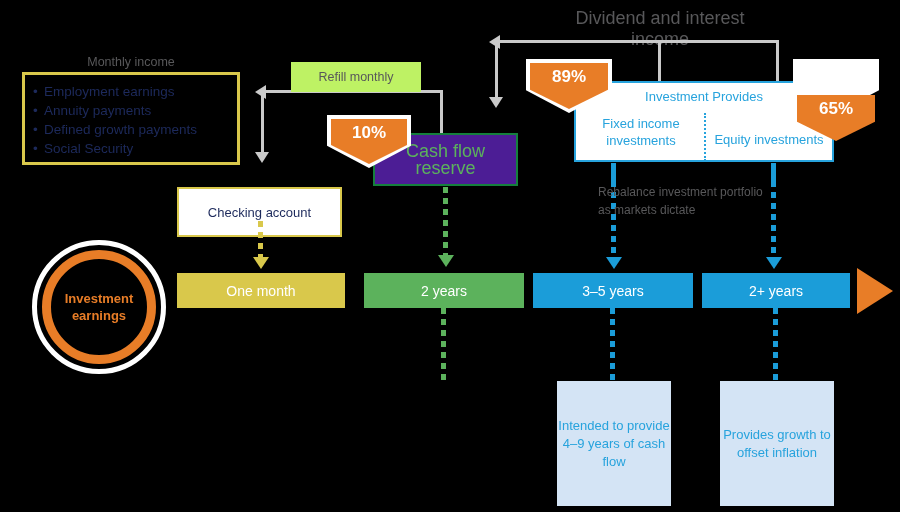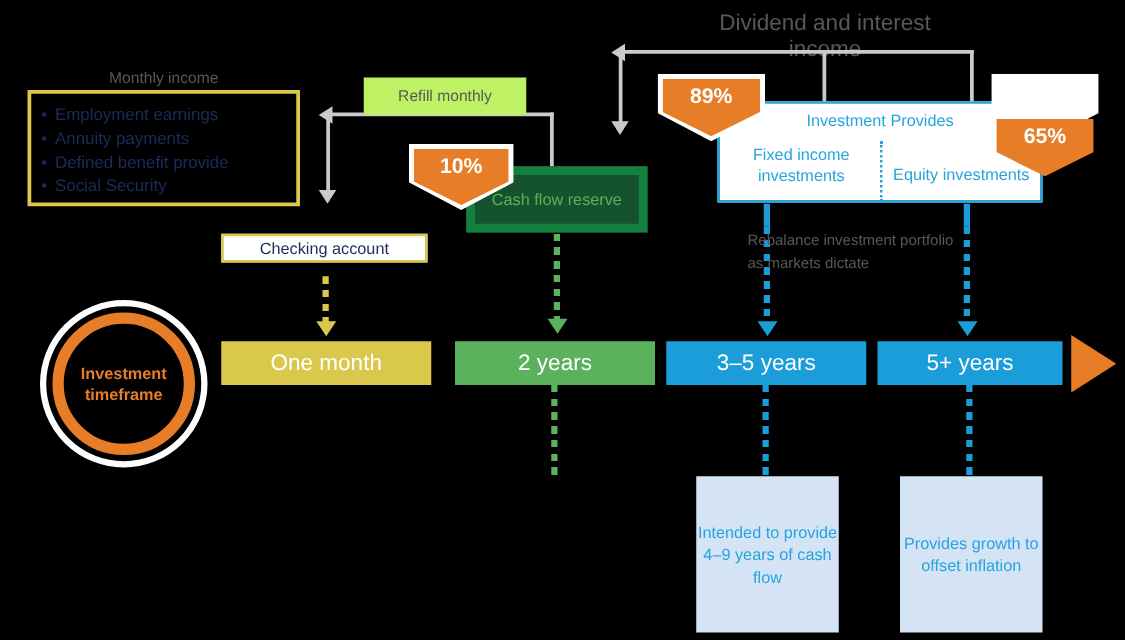--- a/index.html
+++ b/index.html
@@ -140,7 +140,7 @@
       </div>
       <div class="mi-item">
         <span class="mi-bullet">•</span>
-        <span>Defined benefit provide</span>
+        <span>Defined growth payments</span>
       </div>
       <div class="mi-item">
         <span class="mi-bullet">•</span>

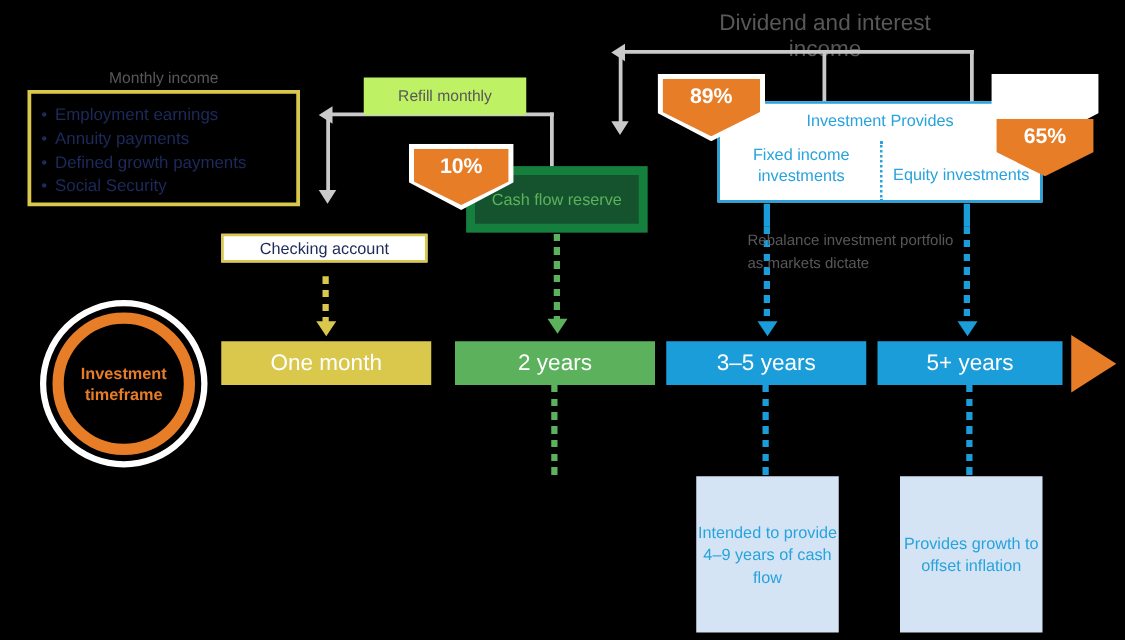--- a/index.html
+++ b/index.html
@@ -59,8 +59,8 @@
   #halo-65{left:793px;top:59px;width:86px;height:54px;}
 
   
-  #cash-flow-reserve{left:373px;top:133px;width:145px;height:53px;border:7px solid #15803d;background:#14532d;
-                      color:#5cb25c;font-size:13px;line-height:17px;}
+  #cash-flow-reserve{left:373px;top:133px;width:145px;height:53px;border:2px solid #15803d;background:#4c1d95;
+                      color:#5cb25c;font-size:18px;line-height:17px;}
 
   
   #investment-portfolio{left:574px;top:81px;width:260px;height:81px;border:2px solid #27a3dd;background:#fff;}

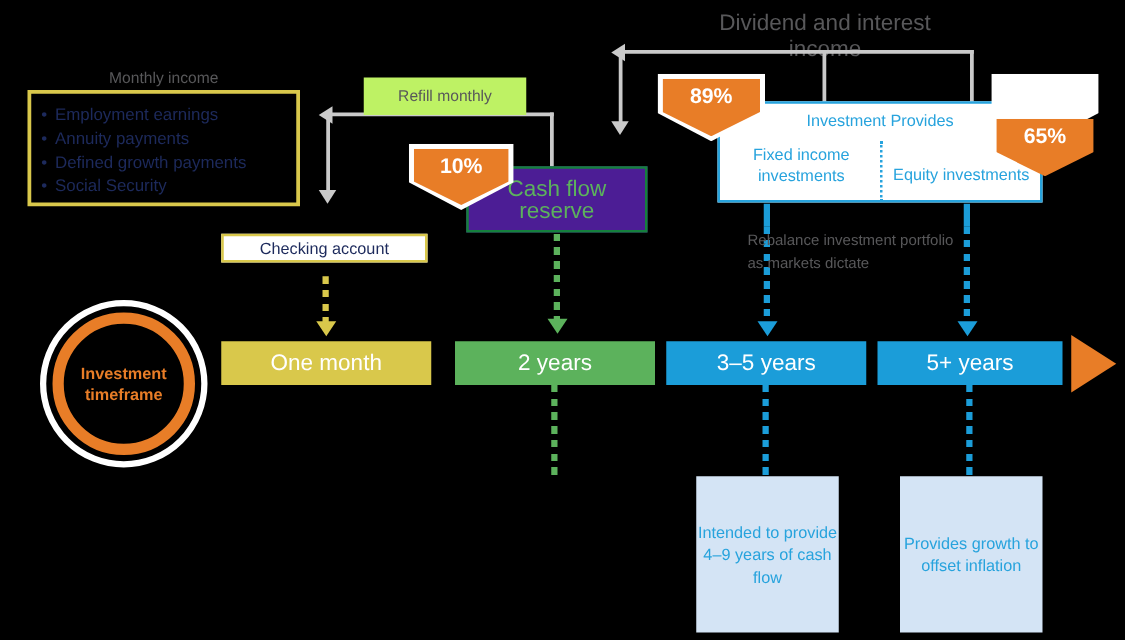--- a/index.html
+++ b/index.html
@@ -71,7 +71,7 @@
   #col-equity{left:134px;margin-top:16px;}
 
   
-  #checking-account{left:177px;top:187px;width:165px;height:23px;border:2px solid #d9c84b;background:#fff;
+  #checking-account{left:177px;top:187px;width:165px;height:50px;border:2px solid #d9c84b;background:#fff;
                      color:#1d2a5c;font-size:13px;}
 
   

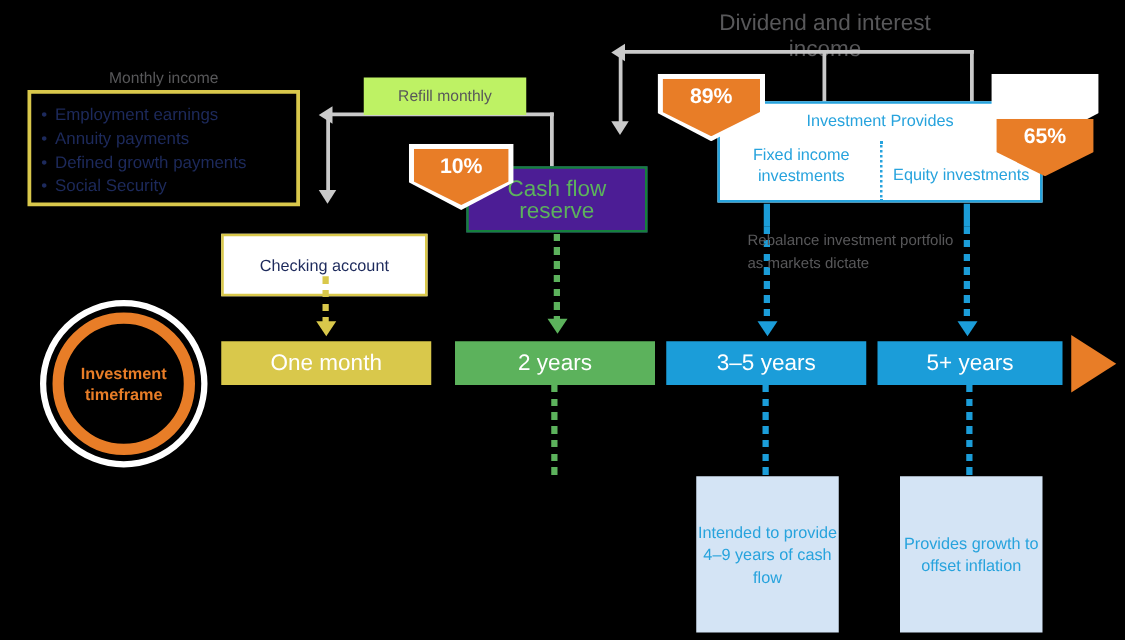--- a/index.html
+++ b/index.html
@@ -80,7 +80,7 @@
   #timeframe-text{left:42px;top:250px;width:114px;height:114px;color:#e87d27;font-weight:bold;font-size:13px;line-height:17px;text-align:center;}
 
   
-  .bar{color:#fff;font-size:18px;text-align:right;}
+  .bar{color:#fff;font-size:14px;text-align:right;}
   #bar-one-month{left:177px;top:273px;width:168px;height:35px;background:#d9c84b;}
   #bar-2-years{left:364px;top:273px;width:160px;height:35px;background:#5cb25c;}
   #bar-3-5-years{left:533px;top:273px;width:160px;height:35px;background:#1b9dd9;}

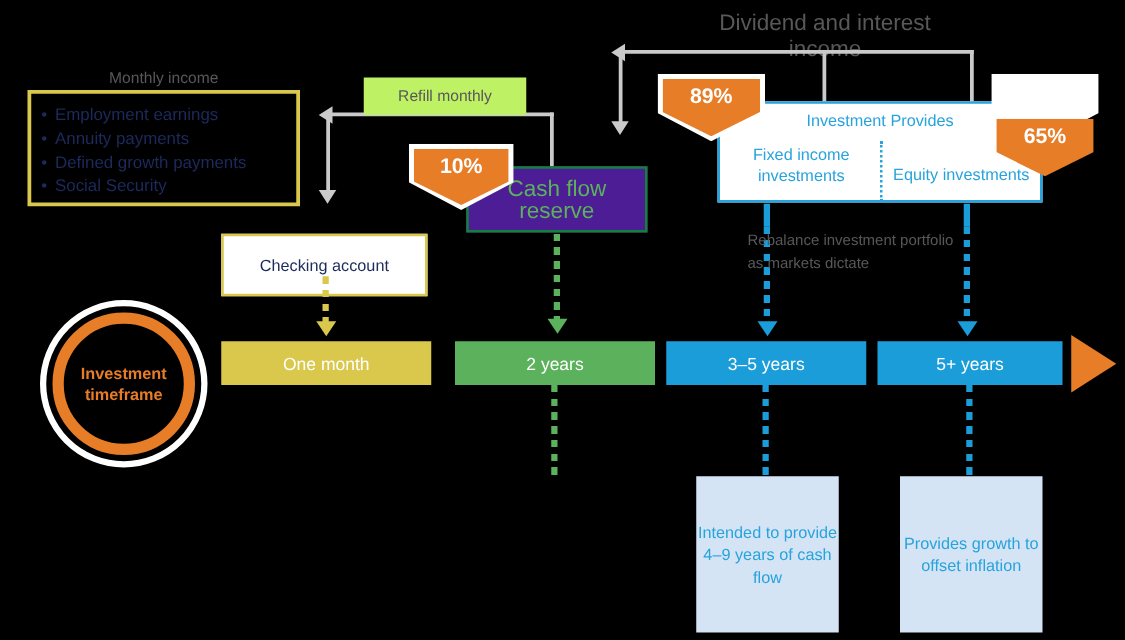--- a/index.html
+++ b/index.html
@@ -210,7 +210,7 @@
   <div class="abs ctr bar" id="bar-one-month">One month</div>
   <div class="abs ctr bar" id="bar-2-years">2 years</div>
   <div class="abs ctr bar" id="bar-3-5-years">3–5 years</div>
-  <div class="abs ctr bar" id="bar-5-plus">5+ years</div>
+  <div class="abs ctr bar" id="bar-5-plus">2+ years</div>
   <div class="abs" id="timeline-arrow"></div>
 
   <div class="abs dash-v dash-green" id="b-2y-dash"></div>

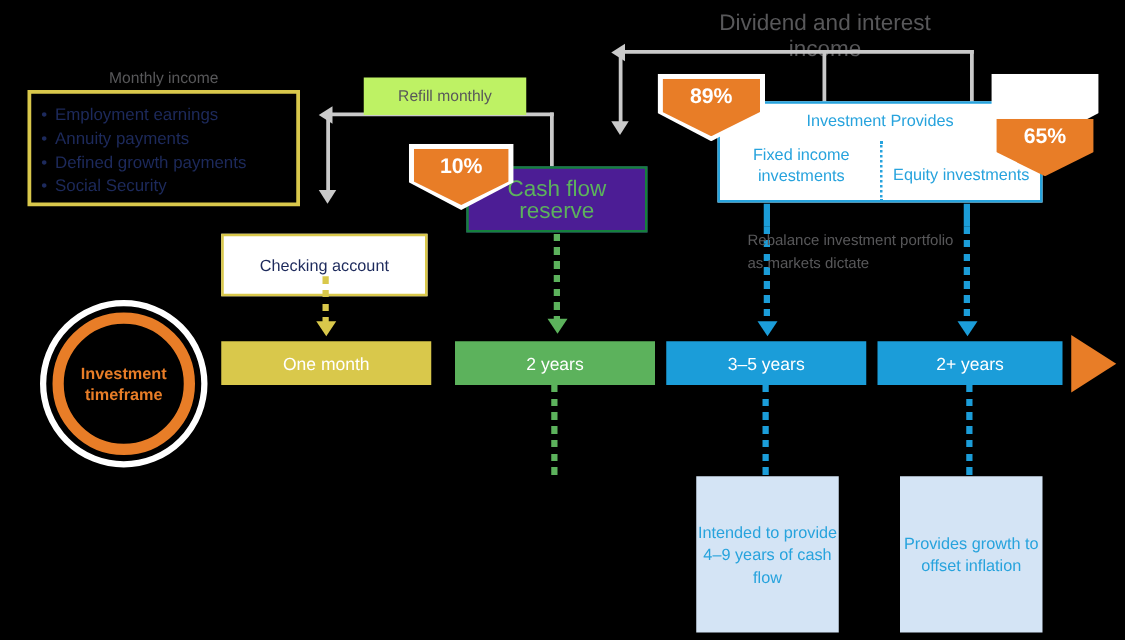--- a/index.html
+++ b/index.html
@@ -187,7 +187,7 @@
   <div class="abs ctr" id="timeframe-text">
     <div>
       <div>Investment</div>
-      <div>timeframe</div>
+      <div>earnings</div>
     </div>
   </div>
 

